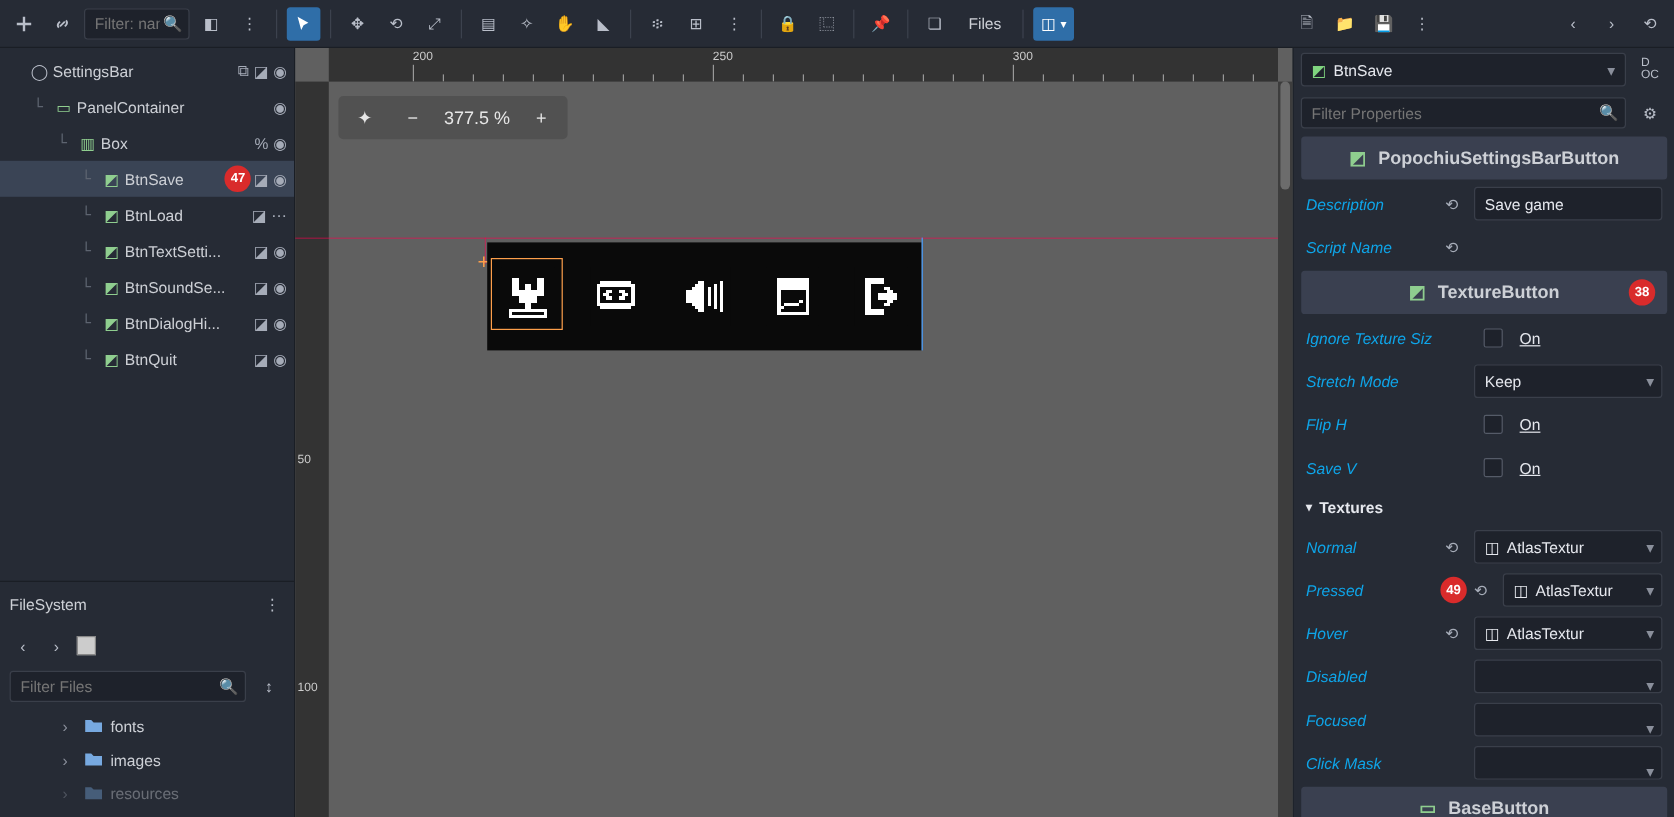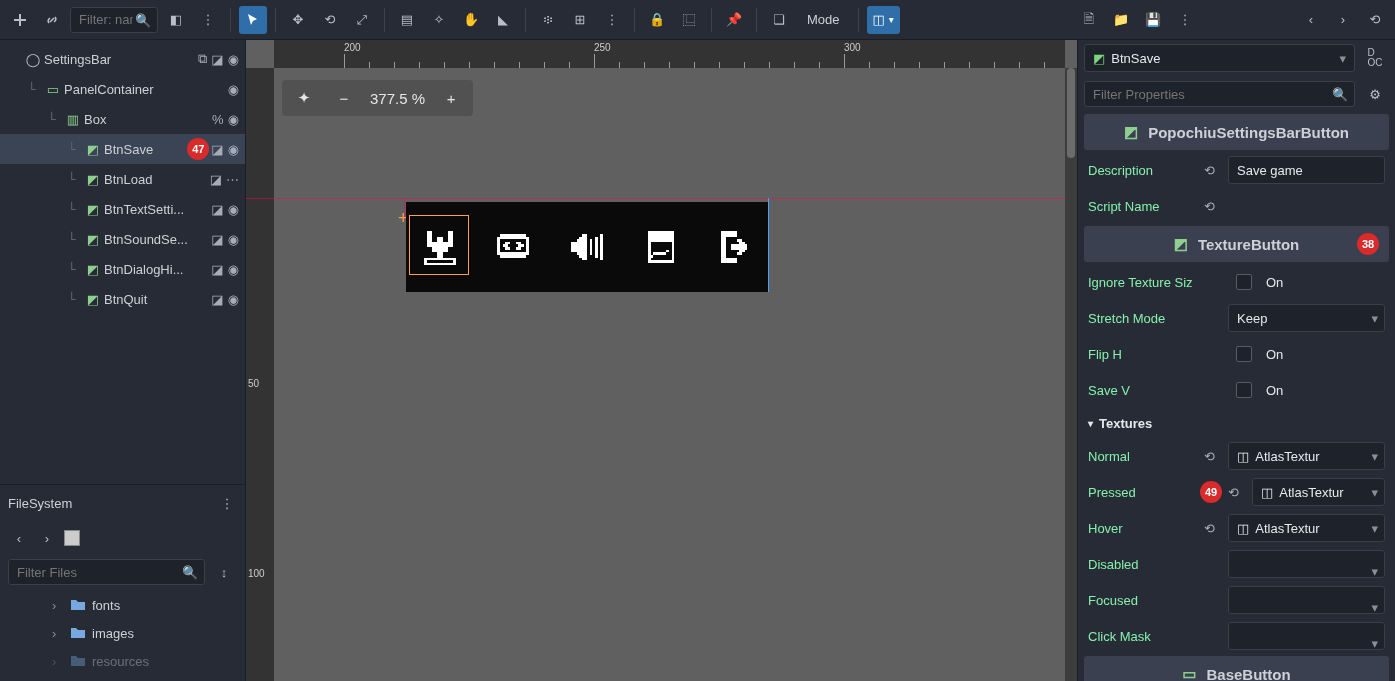--- a/index.html
+++ b/index.html
@@ -119,7 +119,7 @@
   <div class="icon-btn">📌</div>
   <div class="vsep"></div>
   <div class="icon-btn">❏</div>
-  <div style="flex:0 0 auto;padding:0 10px;">Mode</div>
+  <div style="flex:0 0 auto;padding:0 10px;">Files</div>
   <div class="vsep"></div>
   <div class="icon-btn active" style="width:auto;padding:0 6px;gap:4px;">◫ <span style="font-size:10px;">▾</span></div>
 

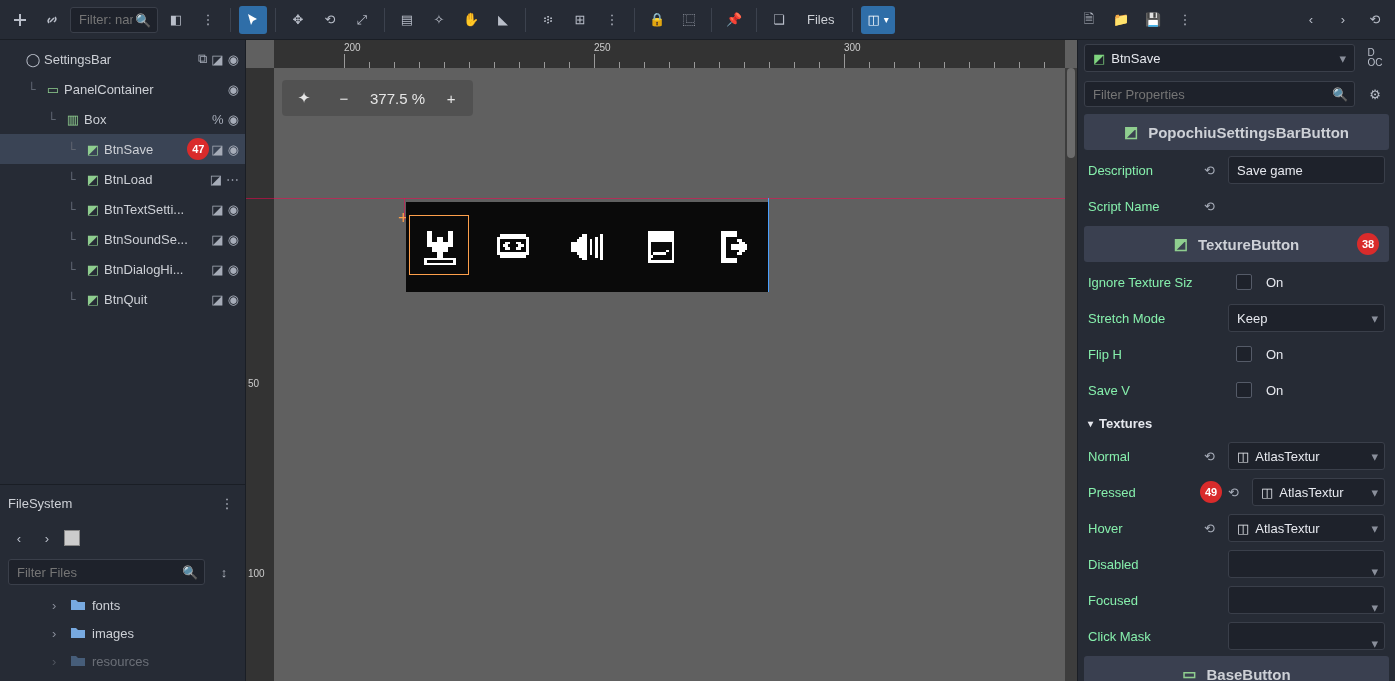--- a/index.html
+++ b/index.html
@@ -55,7 +55,7 @@
   .class-header { background:#3a4050; height:36px; display:flex; align-items:center; justify-content:center; gap:10px; font-weight:600; font-size:15px; position:relative; margin:2px 6px; border-radius:3px;}
   .class-header .badge { position:absolute; right:10px; top:7px;}
   .prop-row { display:flex; align-items:center; height:36px; padding:0 10px; gap:6px; }
-  .prop-label { width:110px; color:#86efac; white-space:nowrap; overflow:hidden; text-overflow:ellipsis;}
+  .prop-label { width:110px; color:#0ea5e9; white-space:nowrap; overflow:hidden; text-overflow:ellipsis;font-style:italic;}
   .prop-reset { width:18px; color:#a6acb8; cursor:pointer; }
   .prop-value { flex:1; background:#1e222b; border:1px solid #3a3f4a; border-radius:3px; height:28px; display:flex; align-items:center; padding:0 8px; gap:6px; color:#e6e8ee; cursor:pointer; position:relative;}
   .prop-value.nobg { background:transparent; border:none; }

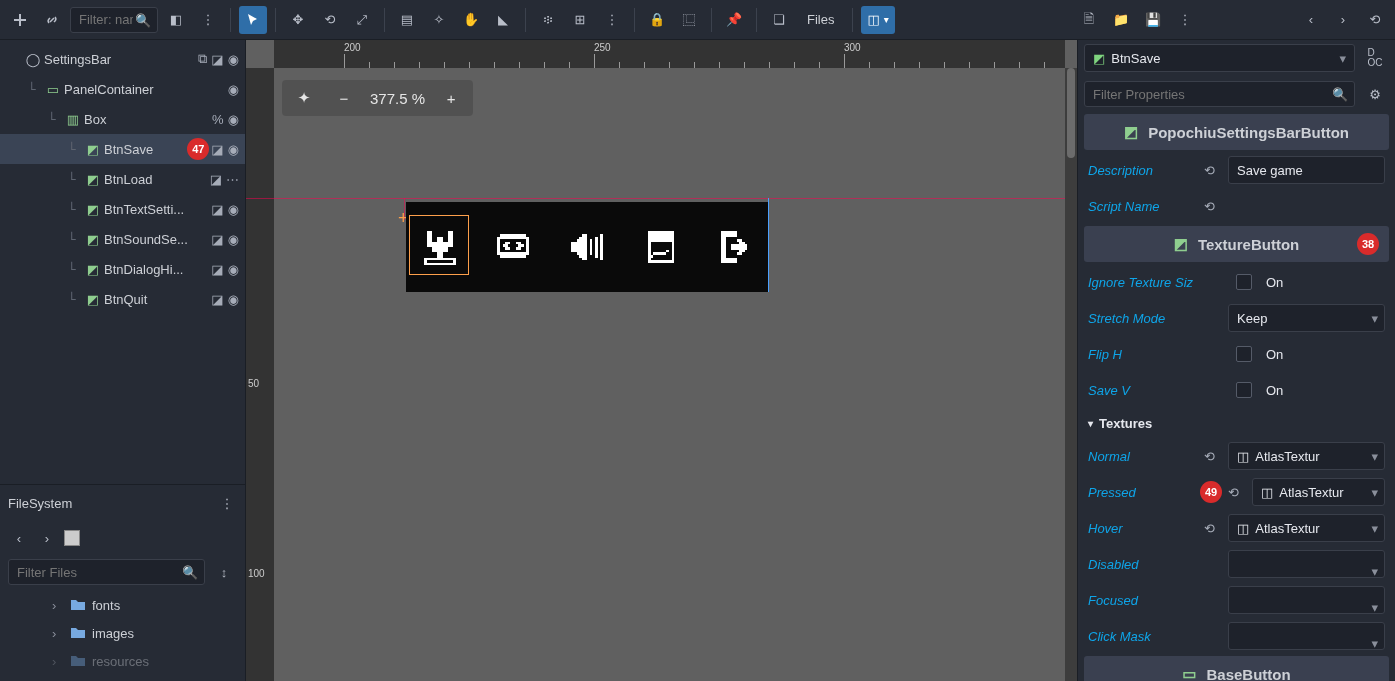--- a/index.html
+++ b/index.html
@@ -58,7 +58,7 @@
   .prop-label { width:110px; color:#0ea5e9; white-space:nowrap; overflow:hidden; text-overflow:ellipsis;font-style:italic;}
   .prop-reset { width:18px; color:#a6acb8; cursor:pointer; }
   .prop-value { flex:1; background:#1e222b; border:1px solid #3a3f4a; border-radius:3px; height:28px; display:flex; align-items:center; padding:0 8px; gap:6px; color:#e6e8ee; cursor:pointer; position:relative;}
-  .prop-value.nobg { background:transparent; border:none; }
+  .prop-value.nobg { background:transparent; border:none;text-decoration:underline; }
   .prop-value .dd { position:absolute; right:6px; color:#8a8f9b; }
   .cat-header { display:flex; align-items:center; gap:6px; height:30px; padding:0 10px; font-weight:600; color:#e6e8ee; }
   .chk { width:16px;height:16px;background:#1e222b;border:1px solid #555b68;border-radius:2px;display:inline-block;margin-right:8px;}

